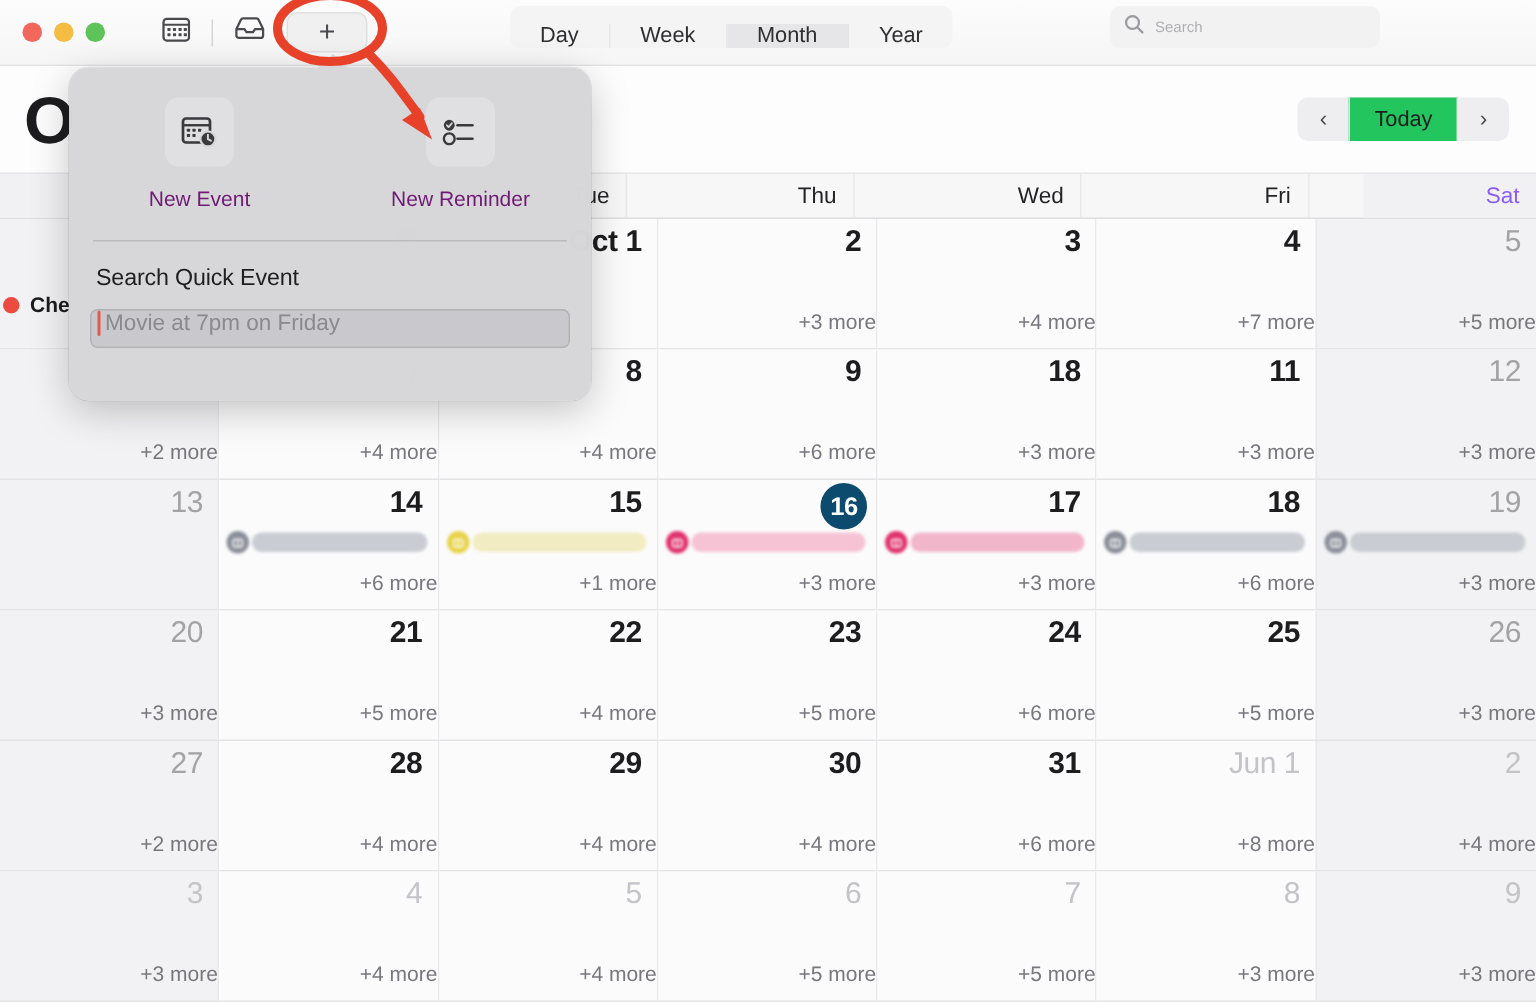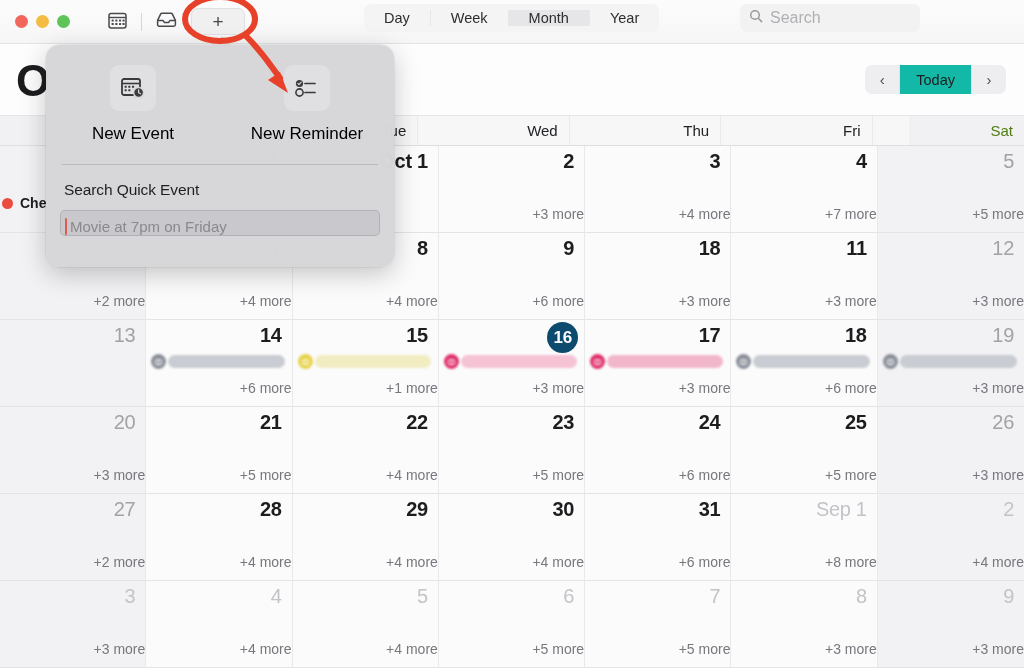--- a/index.html
+++ b/index.html
@@ -39,8 +39,8 @@
   }
 
   .seg {
-    position: absolute; left: 364px; top: 4px;
-    display: flex; height: 28px; align-items: center;
+    position: absolute; left: 340px; top: 4px;
+    display: flex; height: 28px; align-items: flex-end;
     background: #f4f4f5; border-radius: 7px; overflow: hidden;
   }
   .seg-item {

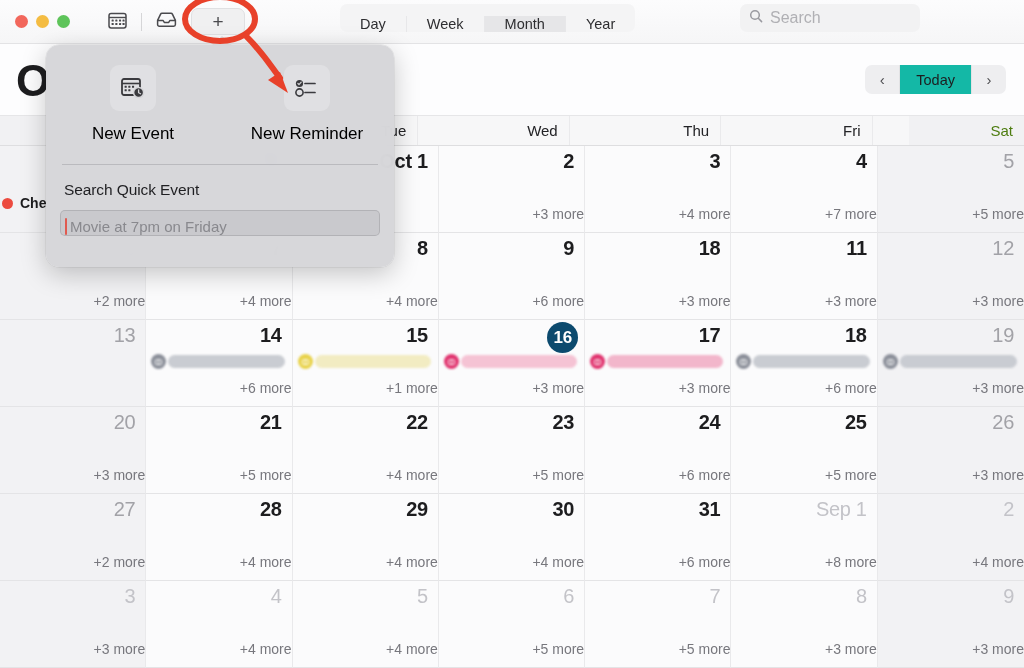--- a/index.html
+++ b/index.html
@@ -57,7 +57,7 @@
     background: #f2f2f3; display: flex; align-items: center; gap: 7px;
     padding: 0 9px;
   }
-  .searchbox .txt { font-size: 16px; color: #b0b0b4; }
+  .searchbox .txt { font-size: 10px; color: #b0b0b4; }
 
   
   .subheader {

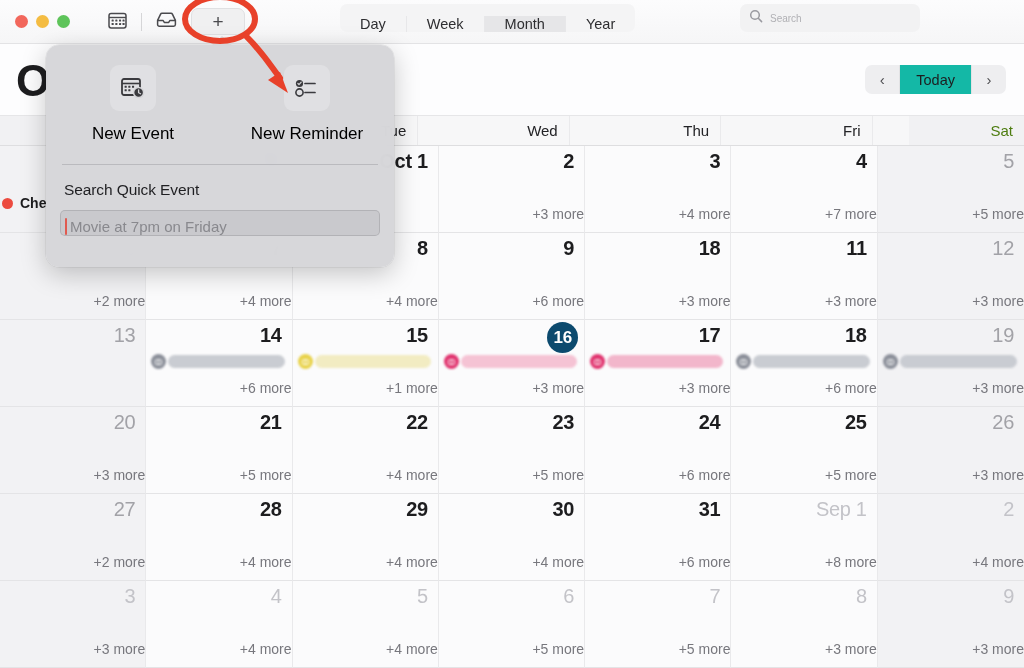--- a/index.html
+++ b/index.html
@@ -79,7 +79,7 @@
   }
   .nav-today {
     padding: 0 16px; display: flex; align-items: center; justify-content: center;
-    background: #14b8a6; font-size: 14.5px; color: #1d1d1f;
+    background: #22c55e; font-size: 14.5px; color: #1d1d1f;
     border-left: 1px solid #e2e2e4; border-right: 1px solid #e2e2e4;
   }
 

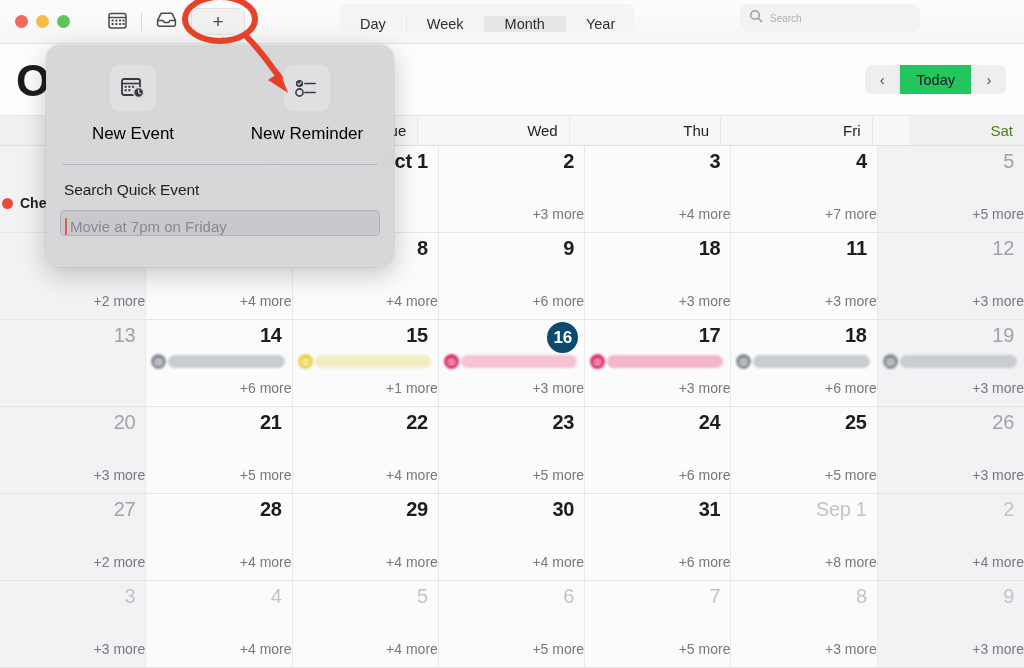--- a/index.html
+++ b/index.html
@@ -169,7 +169,7 @@
     background: rgba(255,255,255,0.22);
     display: flex; align-items: center; justify-content: center;
   }
-  .pop-label { font-size: 17px; color: #000000; }
+  .pop-label { font-size: 14px; color: #701a75; }
   .pop-divider { height: 1px; background: rgba(120,120,125,0.30); margin: 20px 16px 0 16px; }
   .pop-quick-title {
     font-size: 15.5px; color: #1f1f22; padding: 16px 0 0 18px; letter-spacing: -0.1px;

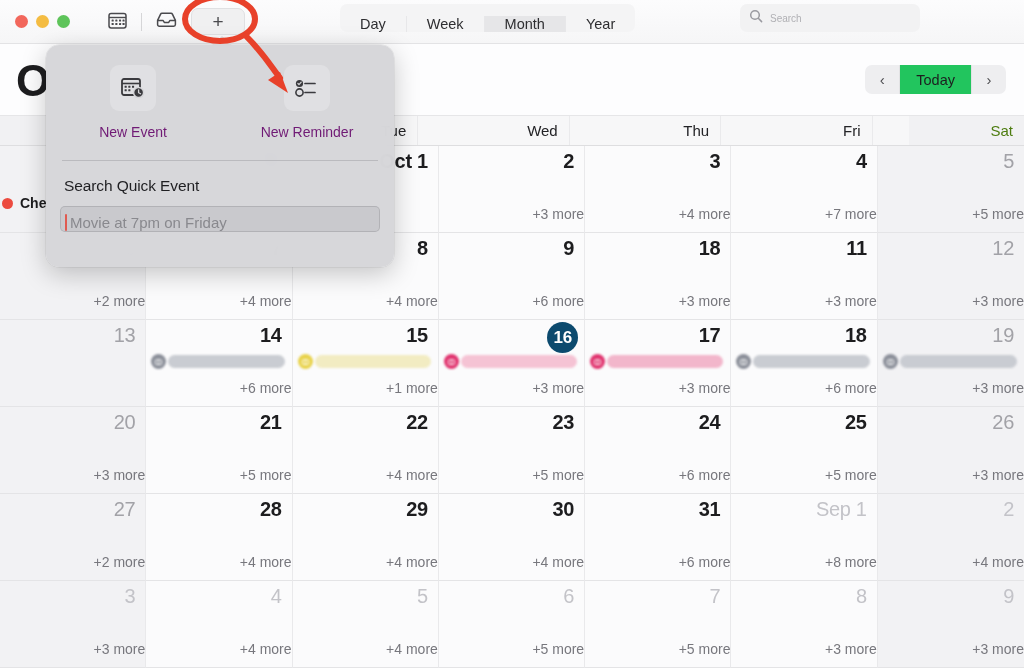--- a/index.html
+++ b/index.html
@@ -268,8 +268,8 @@
       <div class="dow weekend">Sun</div>
       <div class="dow">Mon</div>
       <div class="dow">Tue</div>
+      <div class="dow">Thu</div>
       <div class="dow">Wed</div>
-      <div class="dow">Thu</div>
       <div class="dow">Fri</div>
       <div class="dow weekend">Sat</div>
     </div>

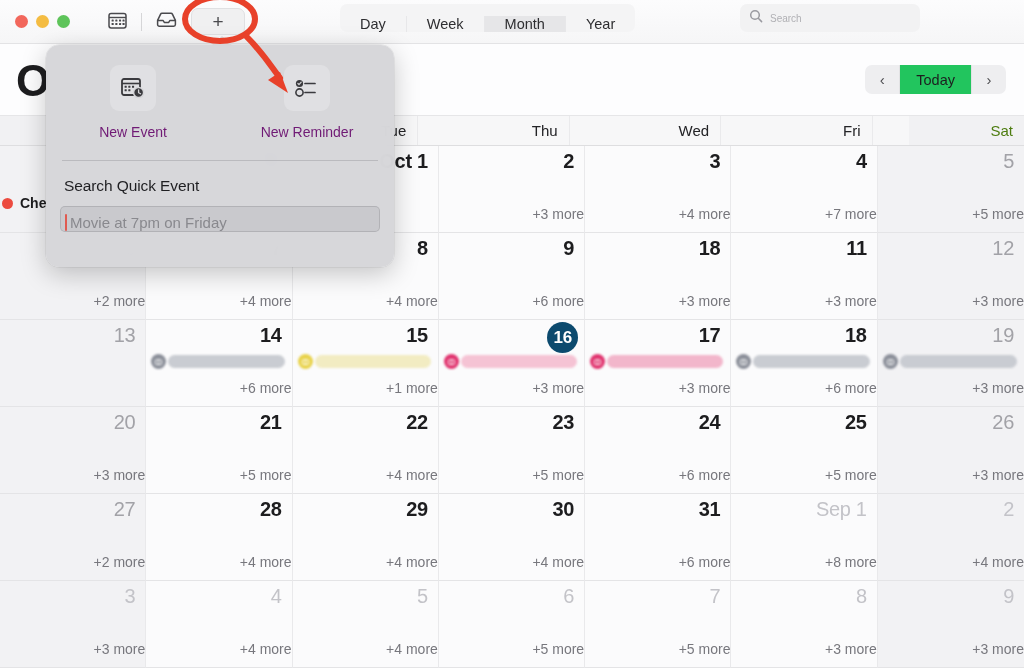--- a/index.html
+++ b/index.html
@@ -94,7 +94,7 @@
     padding-right: 11px; font-size: 15px; color: #232326;
     border-right: 1px solid #eaeaec;
   }
-  .dow.weekend { color: #4d7c0f; background: #f1f1f3; }
+  .dow.weekend { color: #8b5cf6; background: #f1f1f3; }
   .dow:last-child { border-right: none; }
 
   

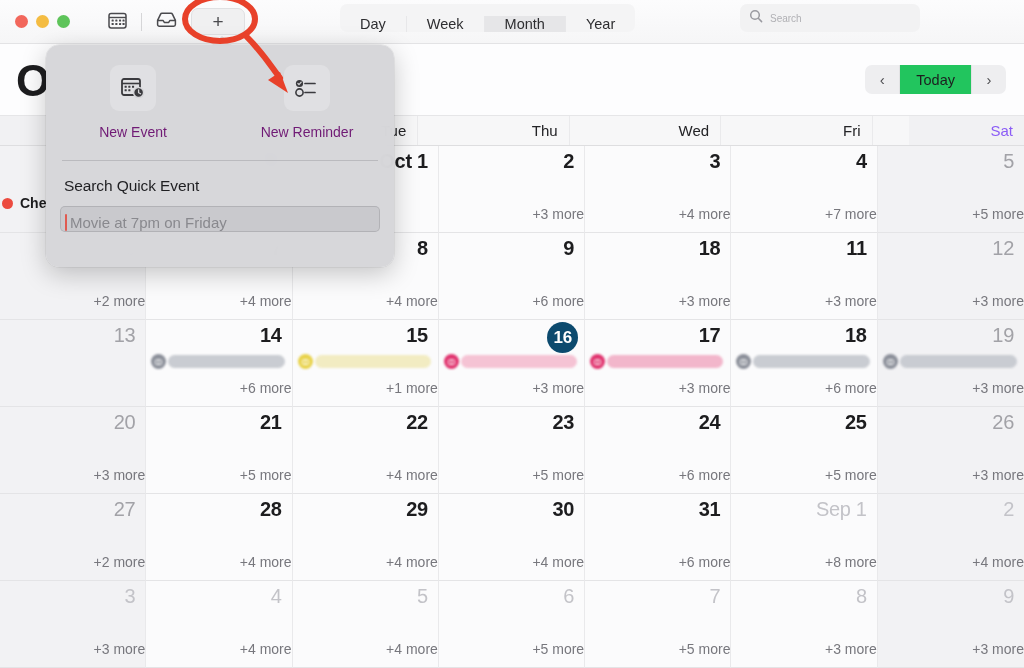--- a/index.html
+++ b/index.html
@@ -178,7 +178,7 @@
     position: relative; margin: 11px 14px 0 14px; height: 26px;
     background: rgba(196,196,200,0.75); border-radius: 5px;
     border: 0.5px solid rgba(150,150,155,0.45);
-    display: flex; align-items: flex-end;
+    display: flex; align-items: flex-start;
   }
   .caret {
     width: 2px; height: 17px; background: #e05a50; margin-left: 4px; border-radius: 1px;

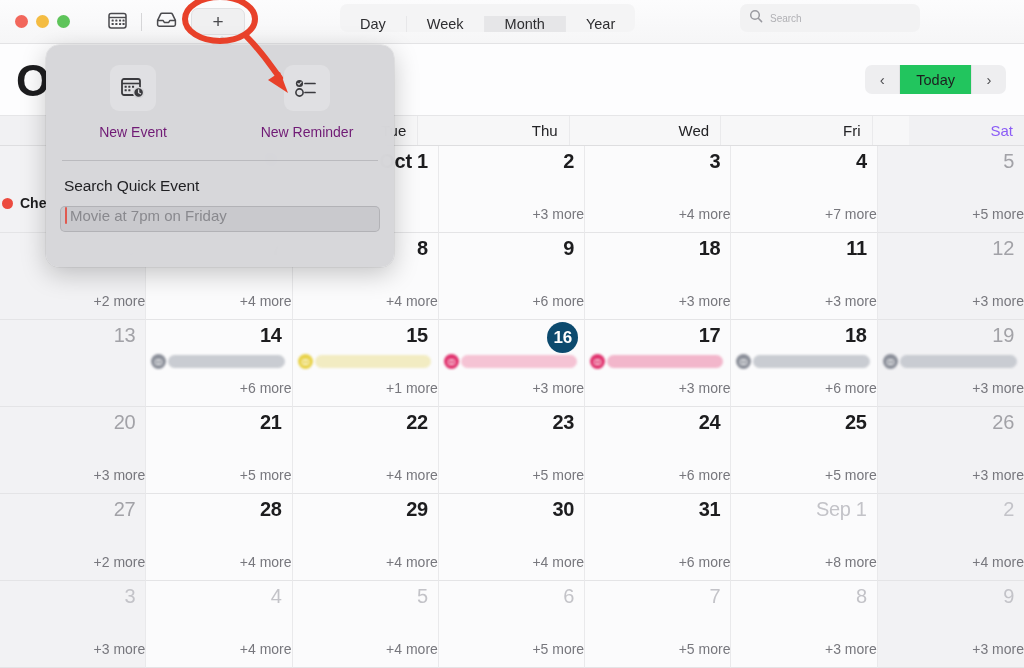--- a/index.html
+++ b/index.html
@@ -458,7 +458,7 @@
         <div class="more">+6 more</div>
       </div>
       <div class="cell">
-        <div class="daynum othermo">Sep 1</div>
+        <div class="daynum othermo">Jun 1</div>
         <div class="more">+8 more</div>
       </div>
       <div class="cell weekend">

